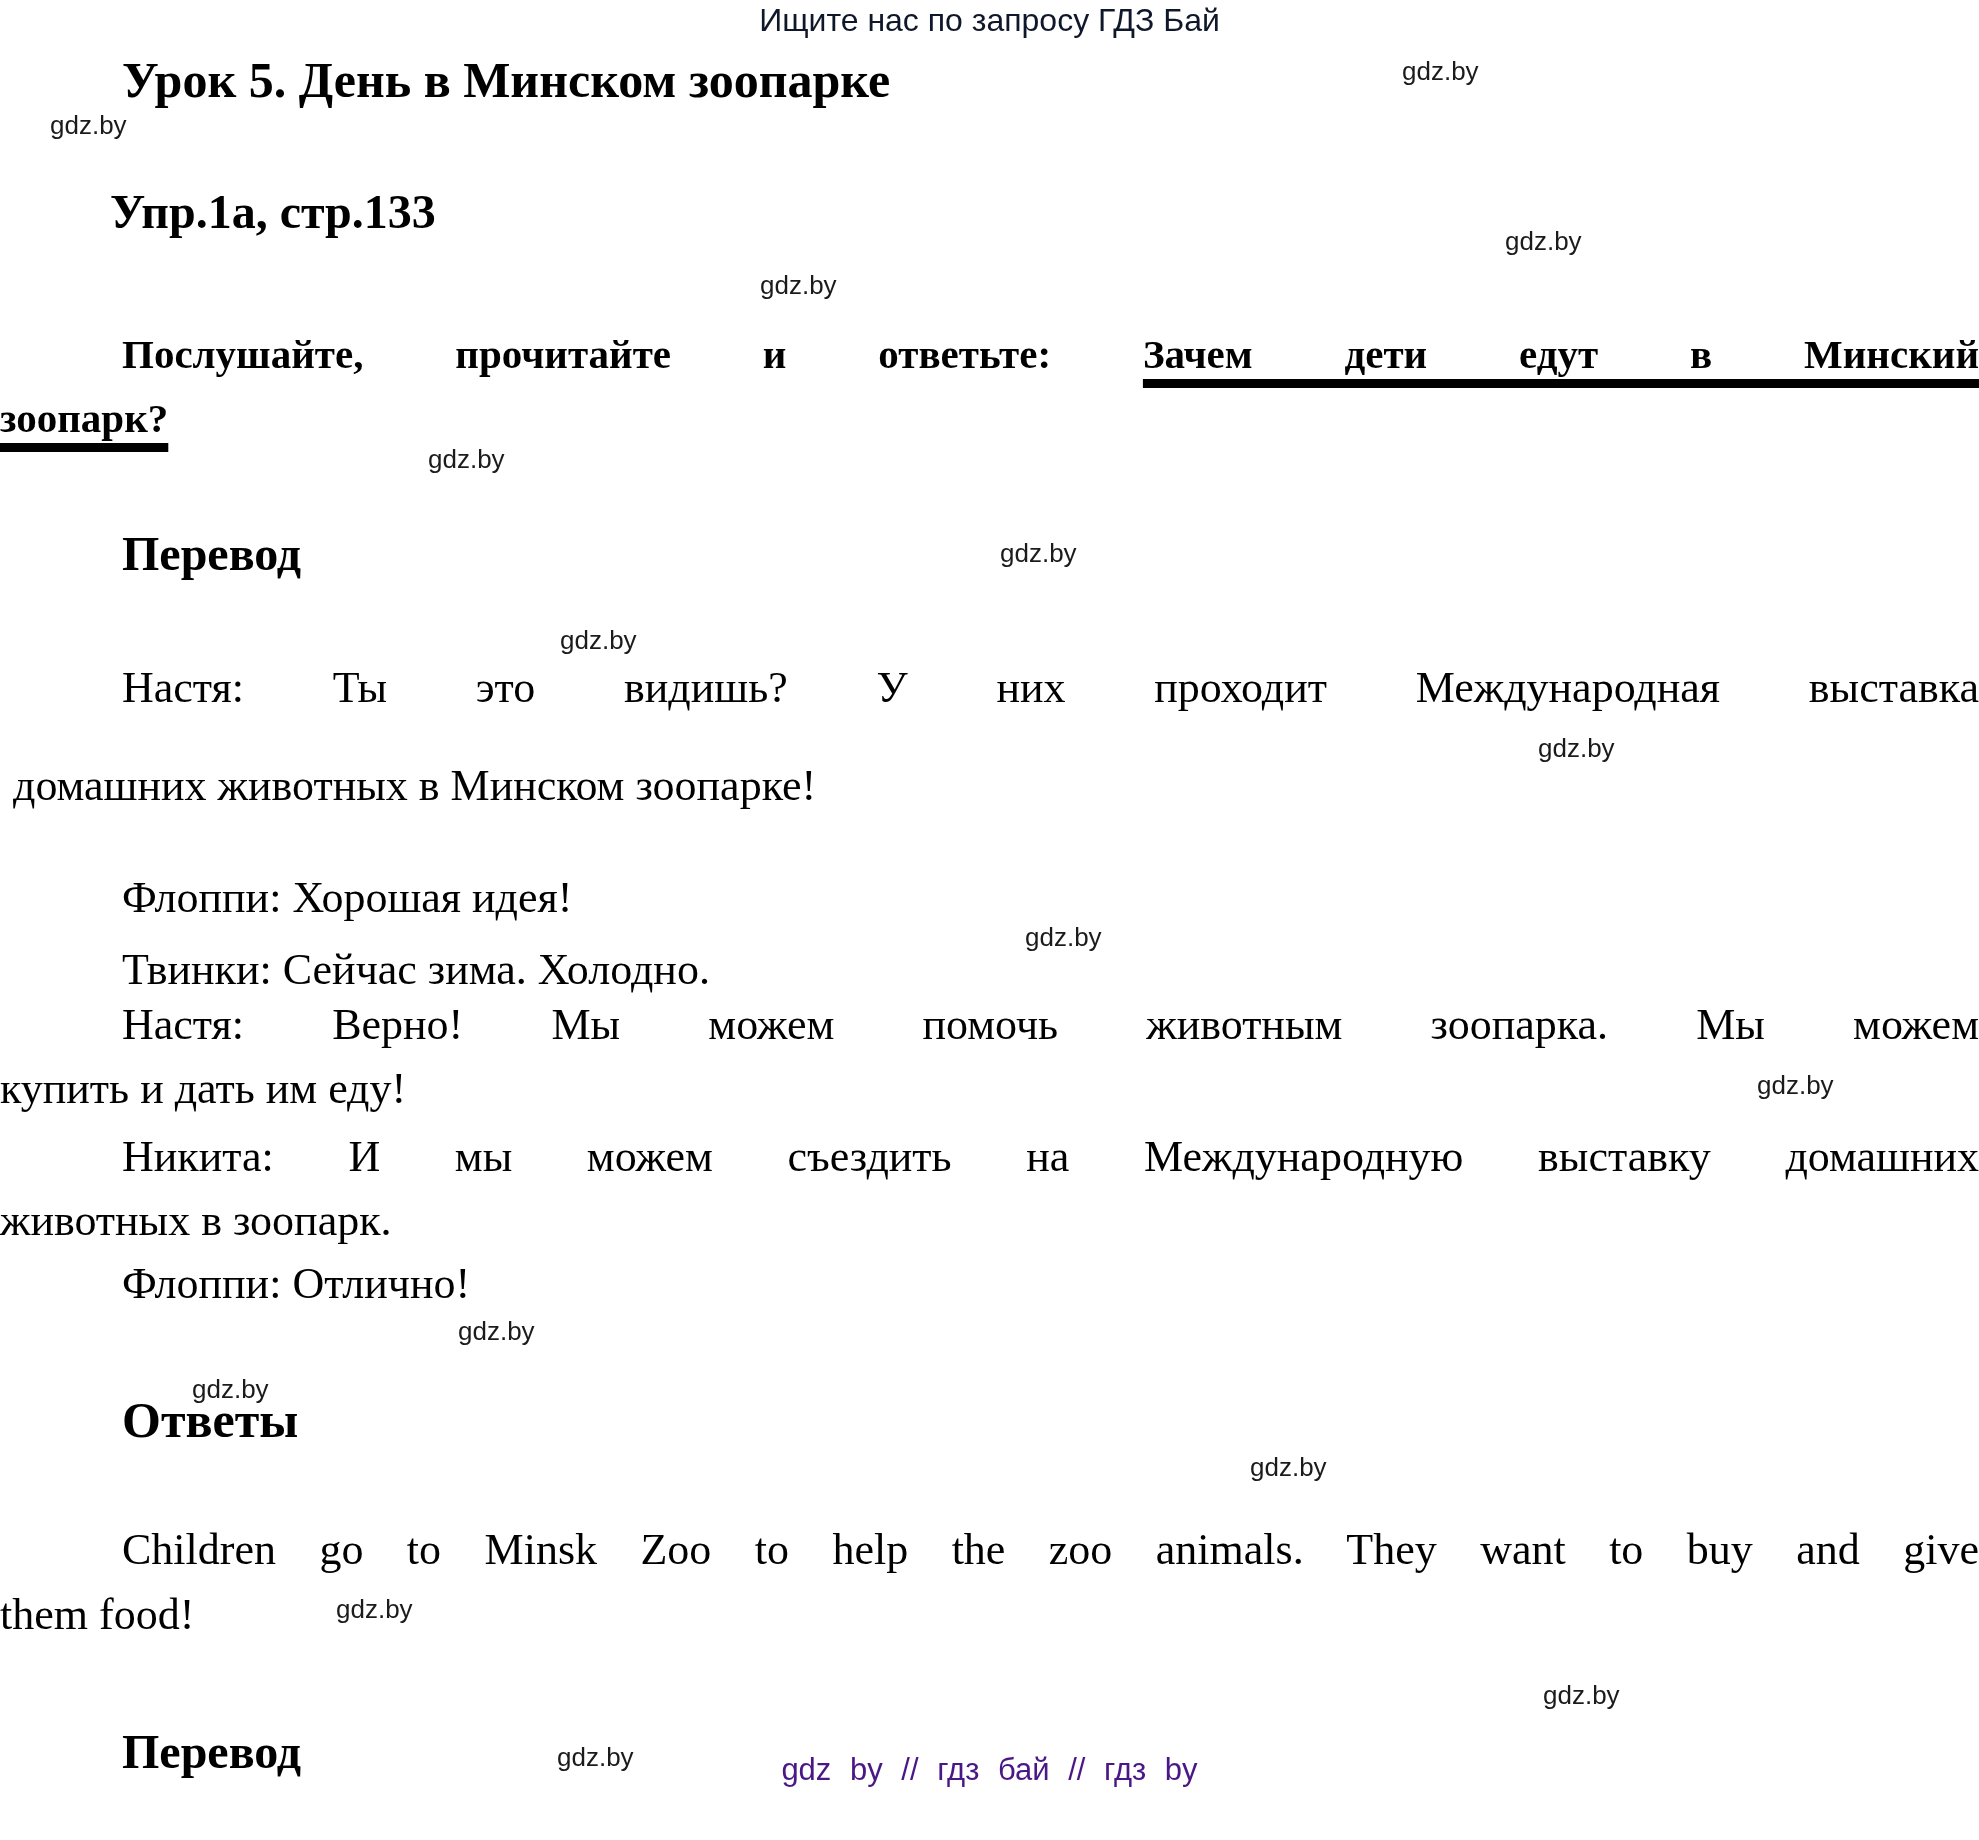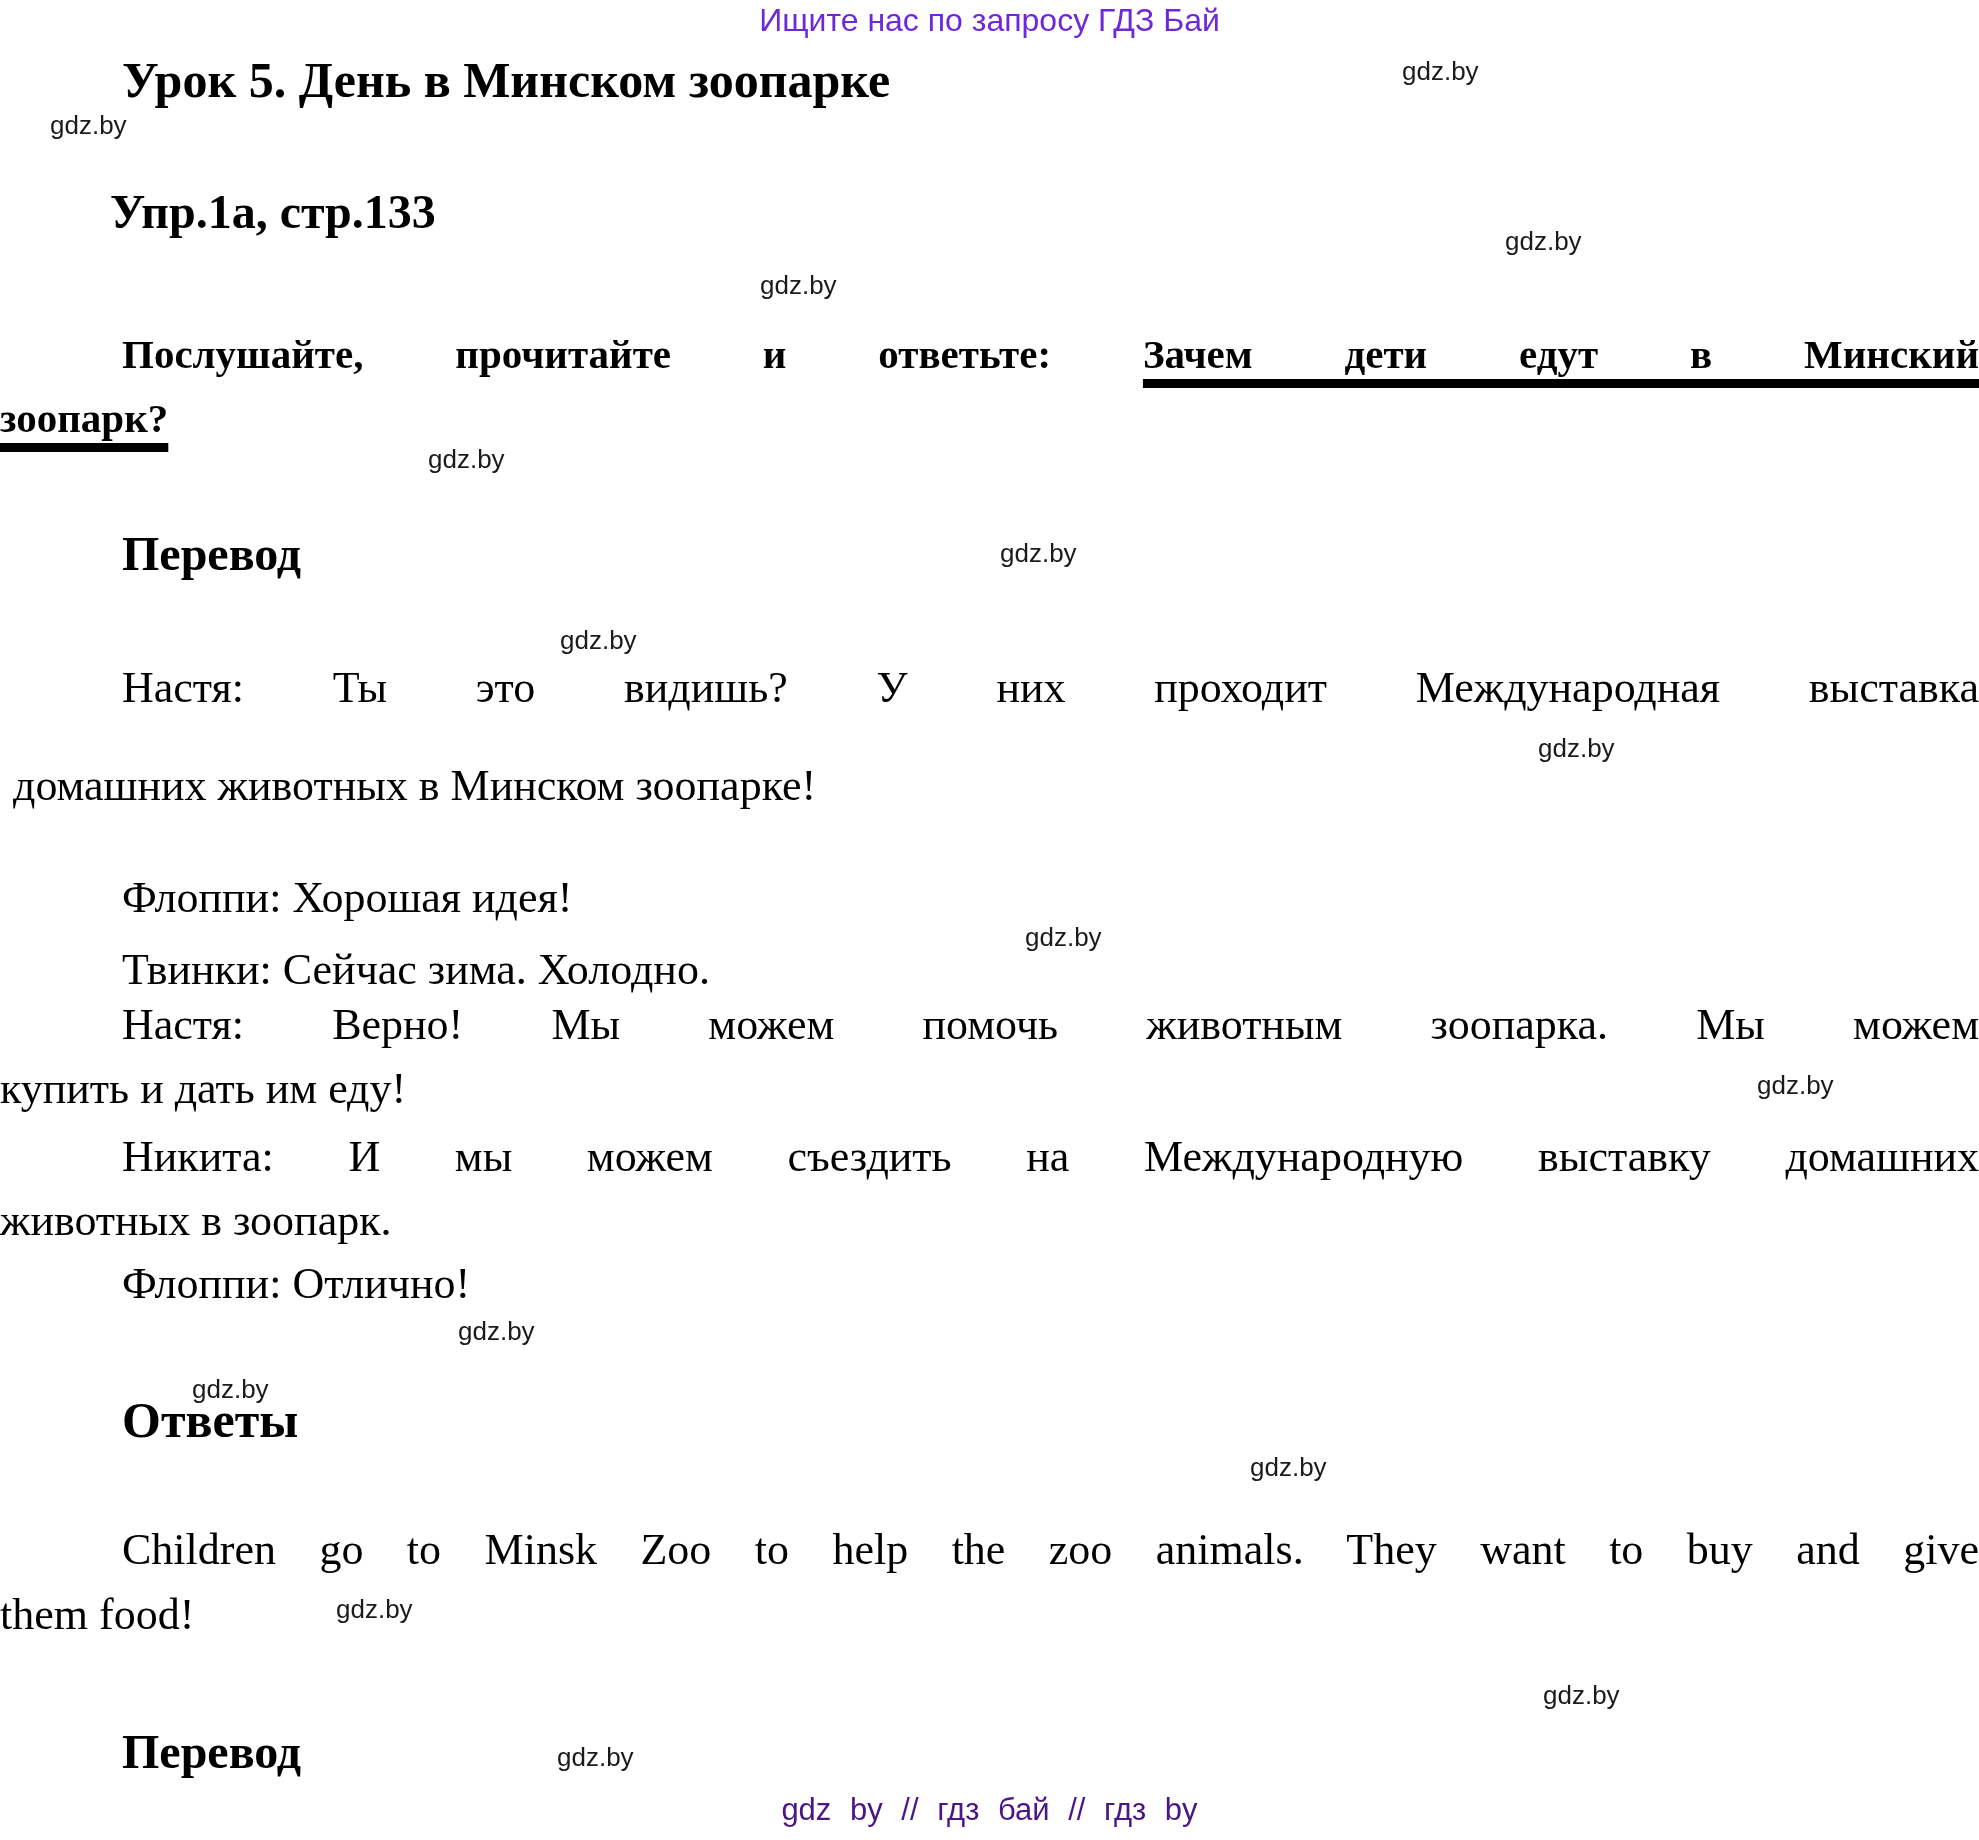--- a/index.html
+++ b/index.html
@@ -24,7 +24,7 @@
     font-family: "Liberation Sans", "DejaVu Sans", sans-serif;
     font-size: 32px;
     line-height: 36px;
-    color: #6d28d9;
+    color: #0f172a;
   }
 
   .h-serif {

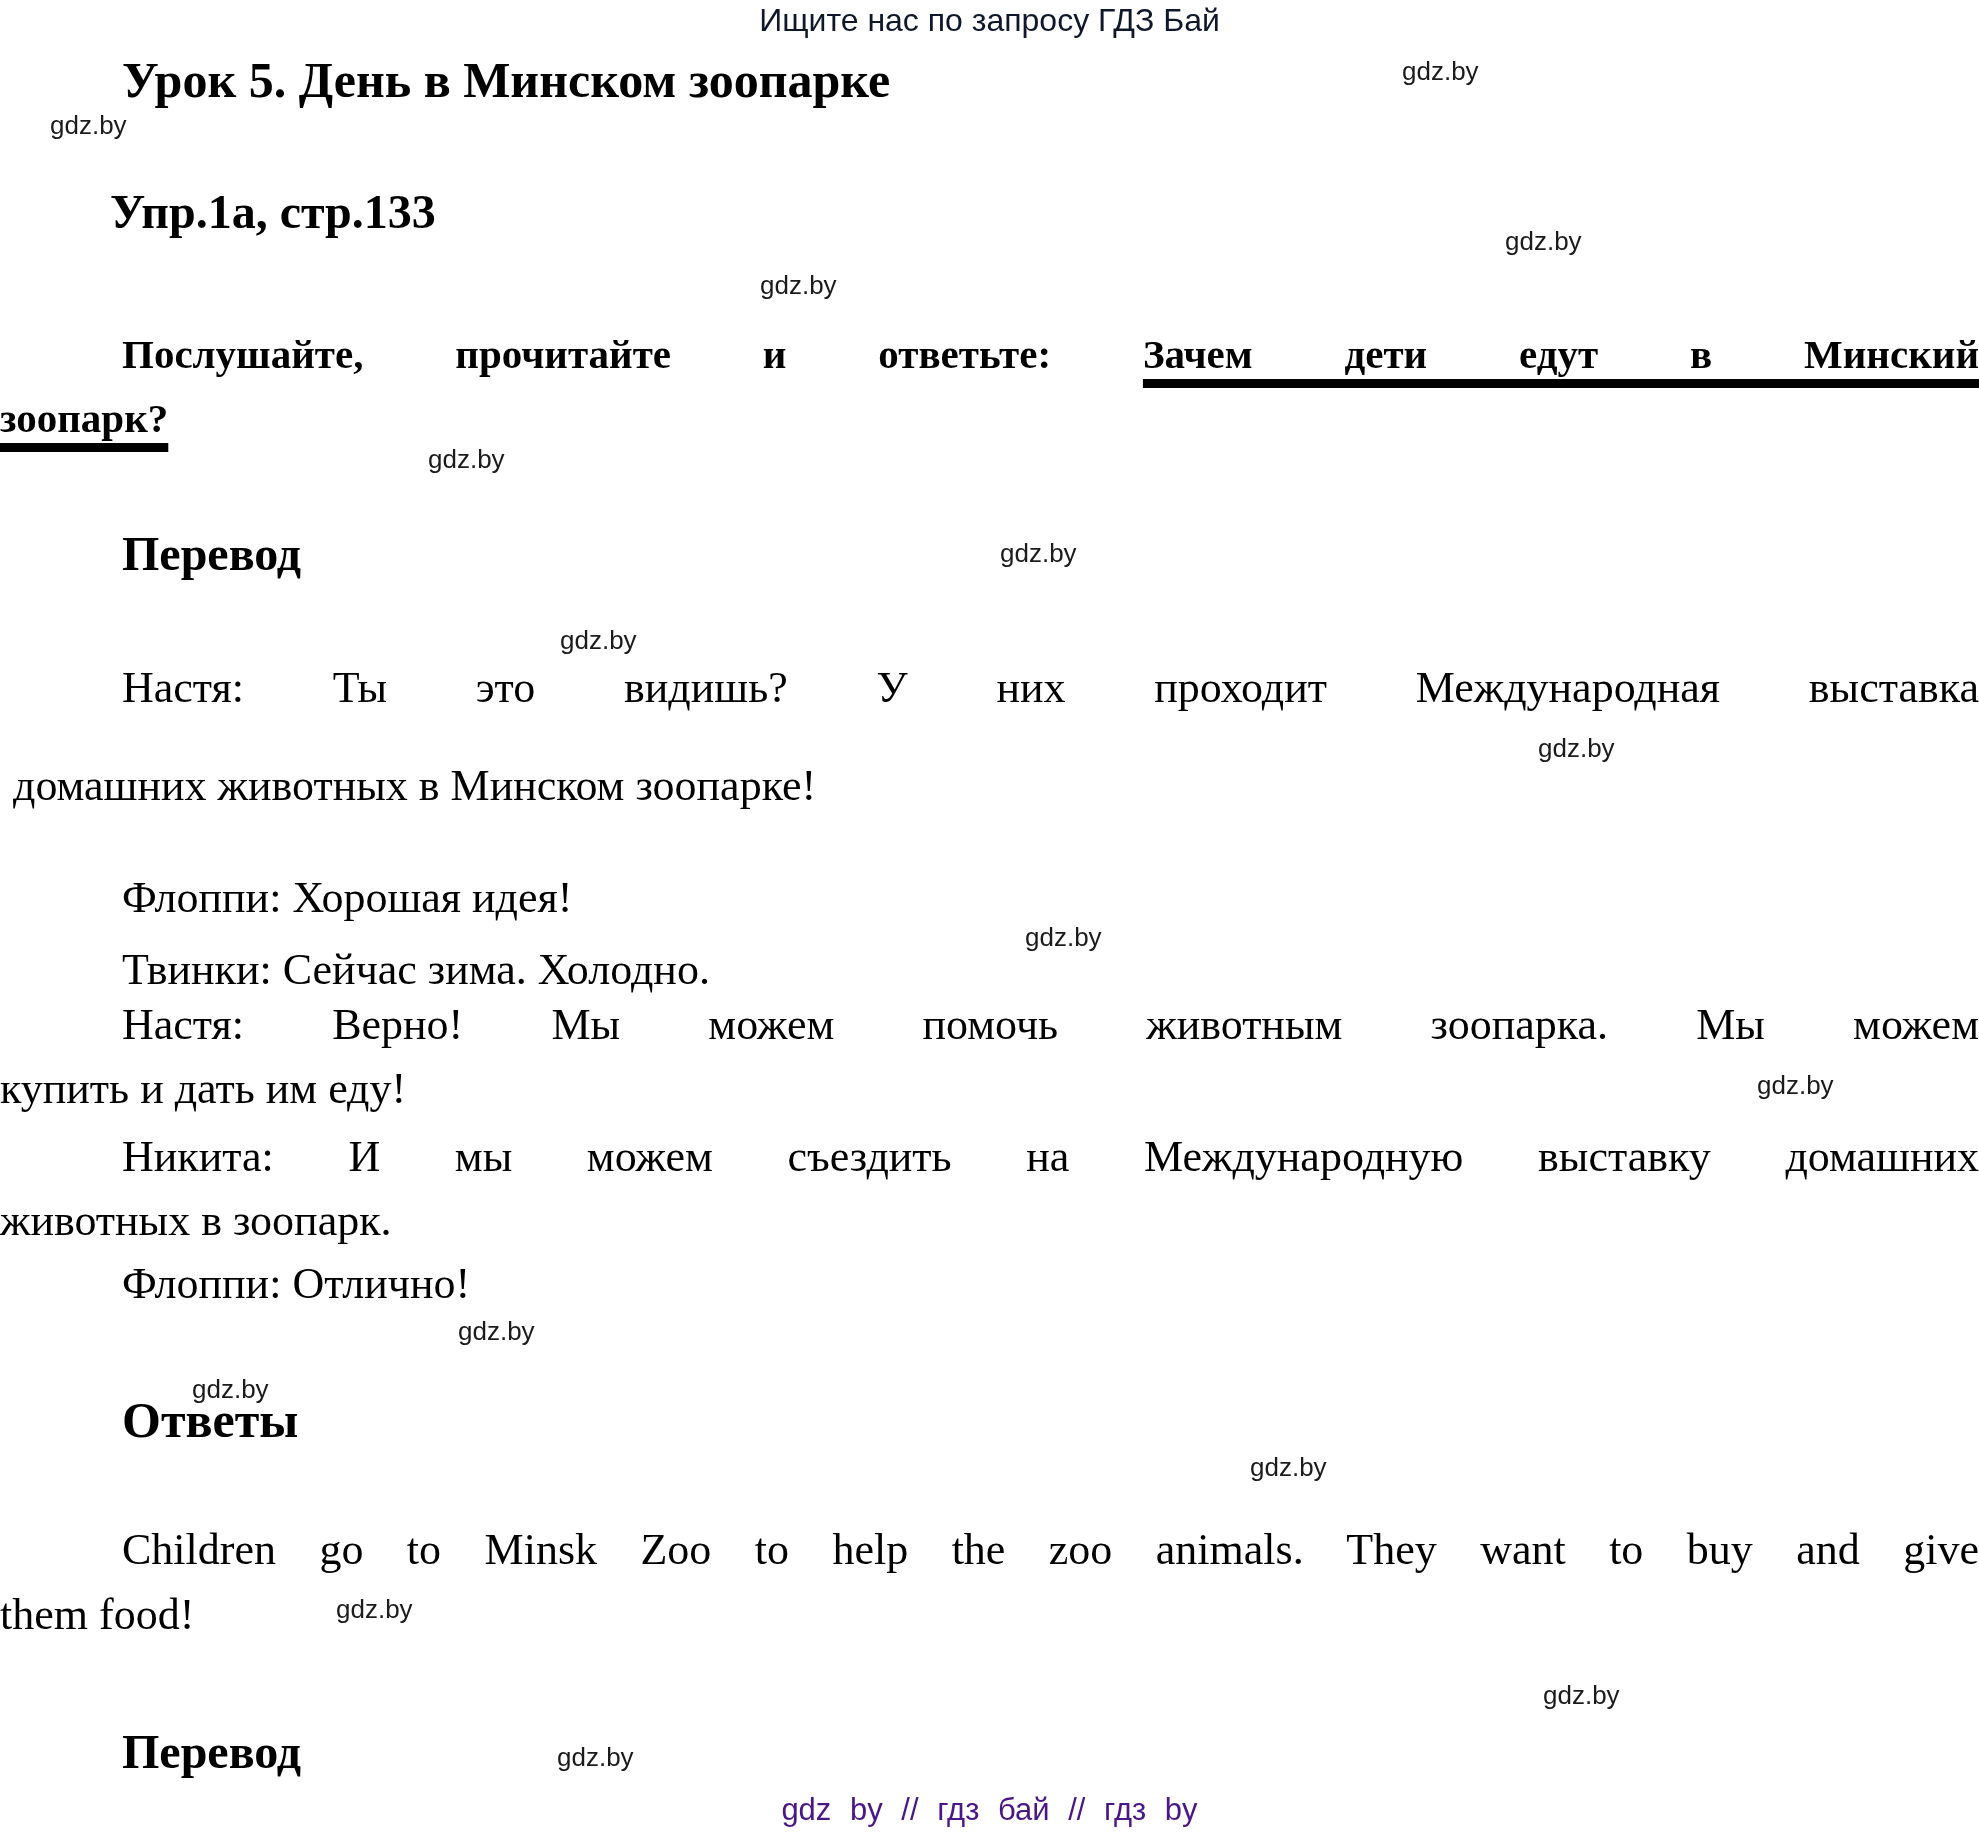--- a/index.html
+++ b/index.html
@@ -64,7 +64,7 @@
   }
 
   .footer {
-    top: 1792px;
+    top: 1752px;
     text-align: center;
     font-family: "Liberation Sans", "DejaVu Sans", sans-serif;
     font-size: 31px;

